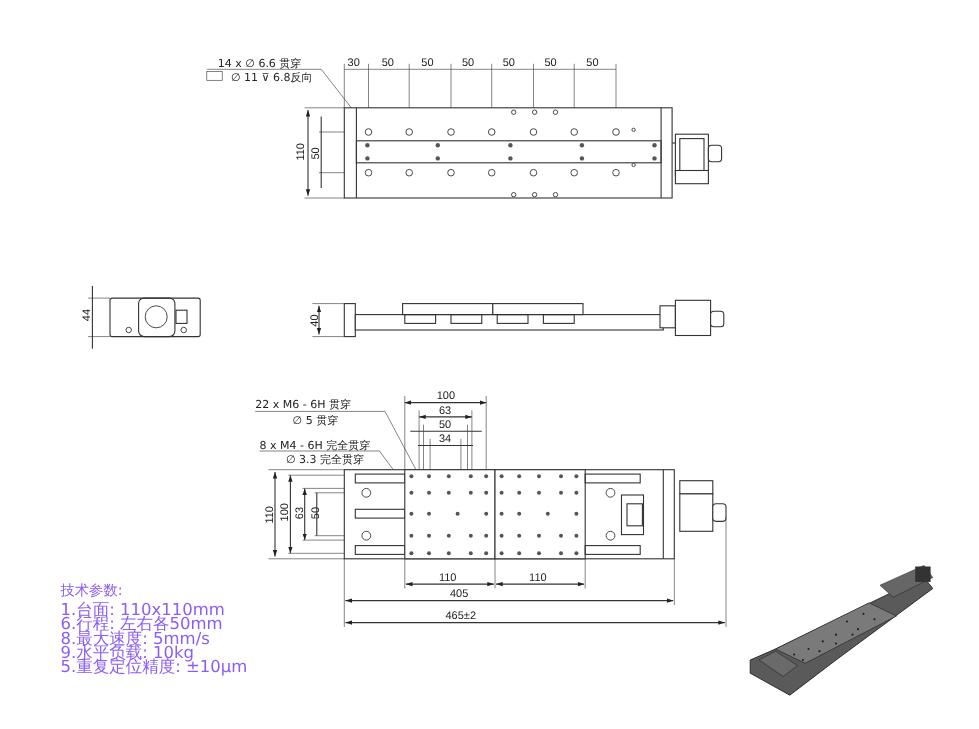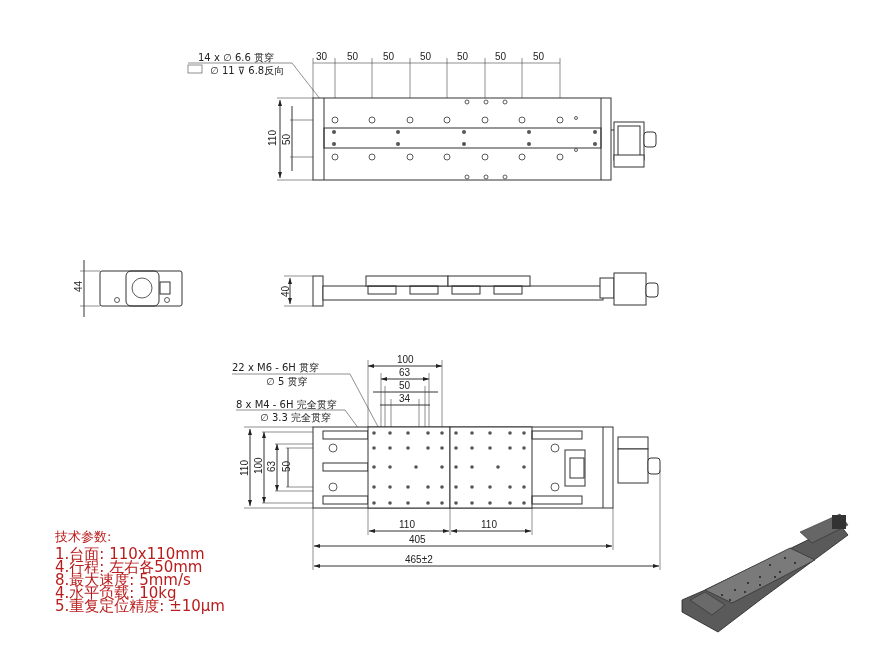--- a/index.html
+++ b/index.html
@@ -10,7 +10,7 @@
     .plate{stroke:#333;stroke-width:1;fill:#fff;}
     .dimtxt{font-family:"Liberation Sans",sans-serif;font-size:10px;fill:#222;}
     .cn{font-family:"DejaVu Sans",sans-serif;font-size:10px;fill:#222;}
-    .spec{position:absolute;left:55px;top:528px;font-family:"DejaVu Sans",sans-serif;color:#b91c1c;}
+    .spec{position:absolute;left:55px;top:528px;font-family:"DejaVu Sans",sans-serif;color:#8b5cf6;}
     .spec .title{font-size:13px;margin-bottom:2px;}
     .spec .row{font-size:15px;line-height:13px;}
     .hole{fill:#fff;stroke:#333;stroke-width:0.8;}

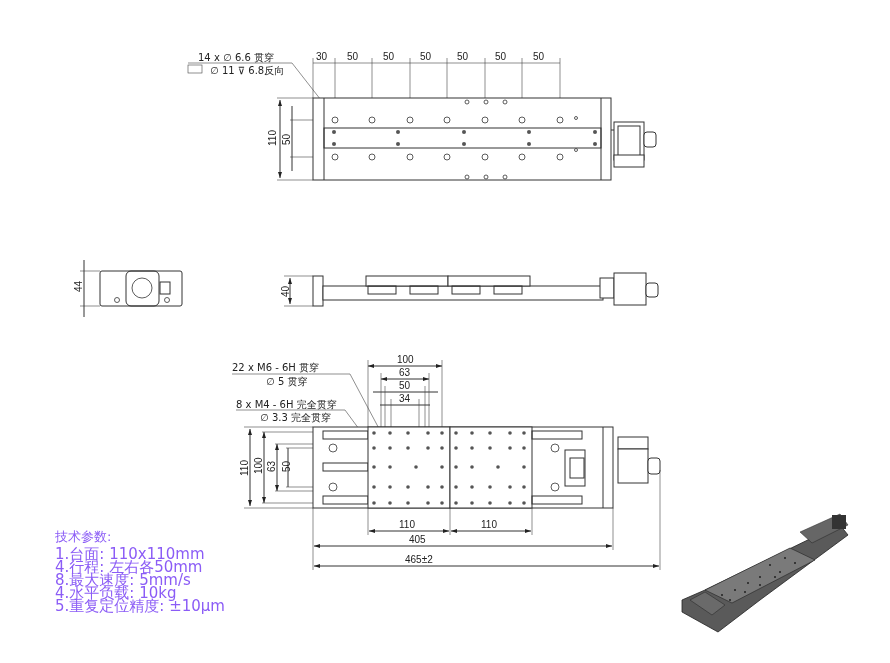--- a/index.html
+++ b/index.html
@@ -308,7 +308,7 @@
 <div class="spec">
   <div class="title">技术参数:</div>
   <div class="row">1.台面: 110x110mm</div>
-  <div class="row">4.行程: 左右各50mm</div>
+  <div class="row">6.行程: 左右各50mm</div>
   <div class="row">8.最大速度: 5mm/s</div>
   <div class="row">4.水平负载: 10kg</div>
   <div class="row">5.重复定位精度: ±10μm</div>

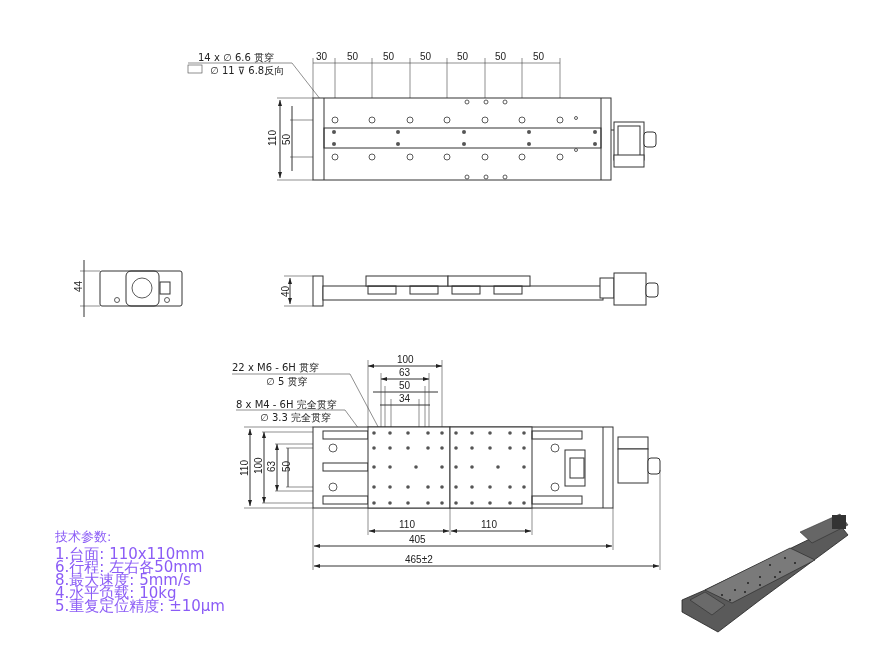--- a/index.html
+++ b/index.html
@@ -310,7 +310,7 @@
   <div class="row">1.台面: 110x110mm</div>
   <div class="row">6.行程: 左右各50mm</div>
   <div class="row">8.最大速度: 5mm/s</div>
-  <div class="row">4.水平负载: 10kg</div>
+  <div class="row">9.水平负载: 10kg</div>
   <div class="row">5.重复定位精度: ±10μm</div>
 </div>
 

